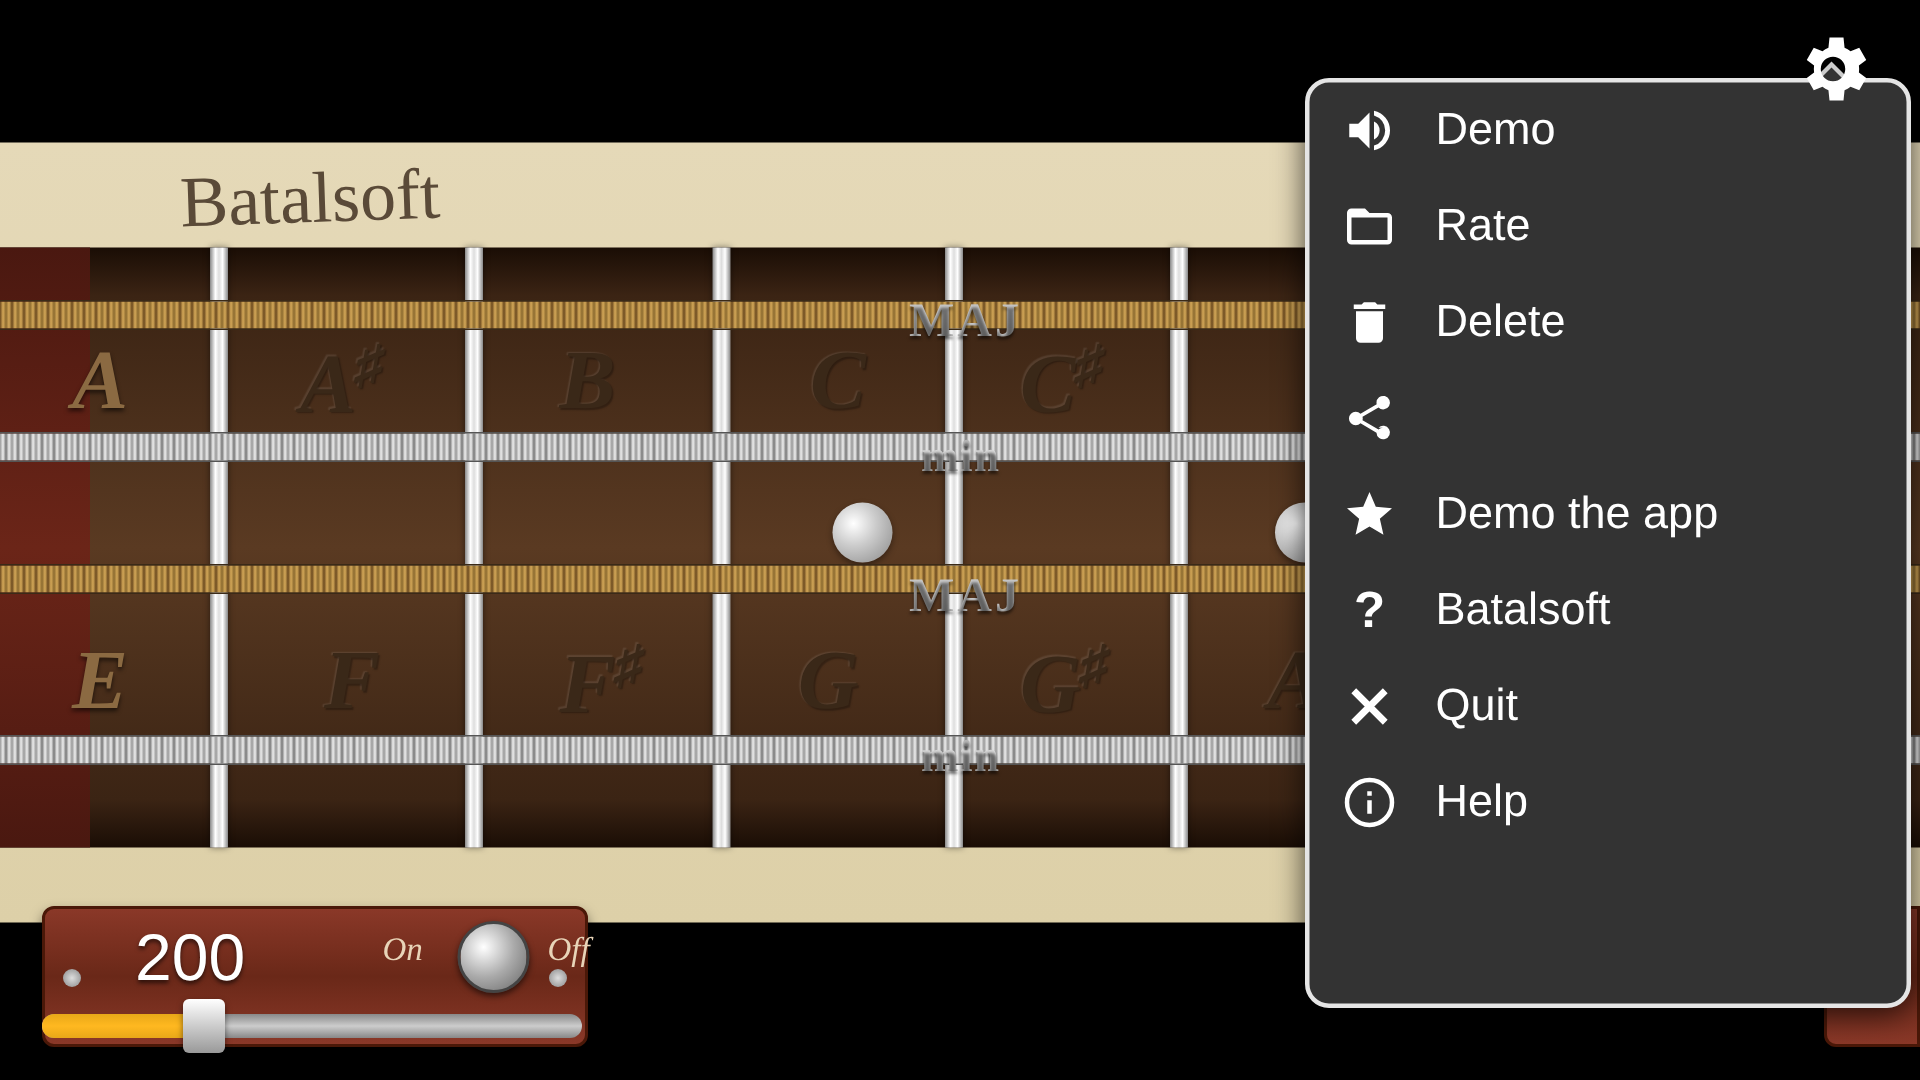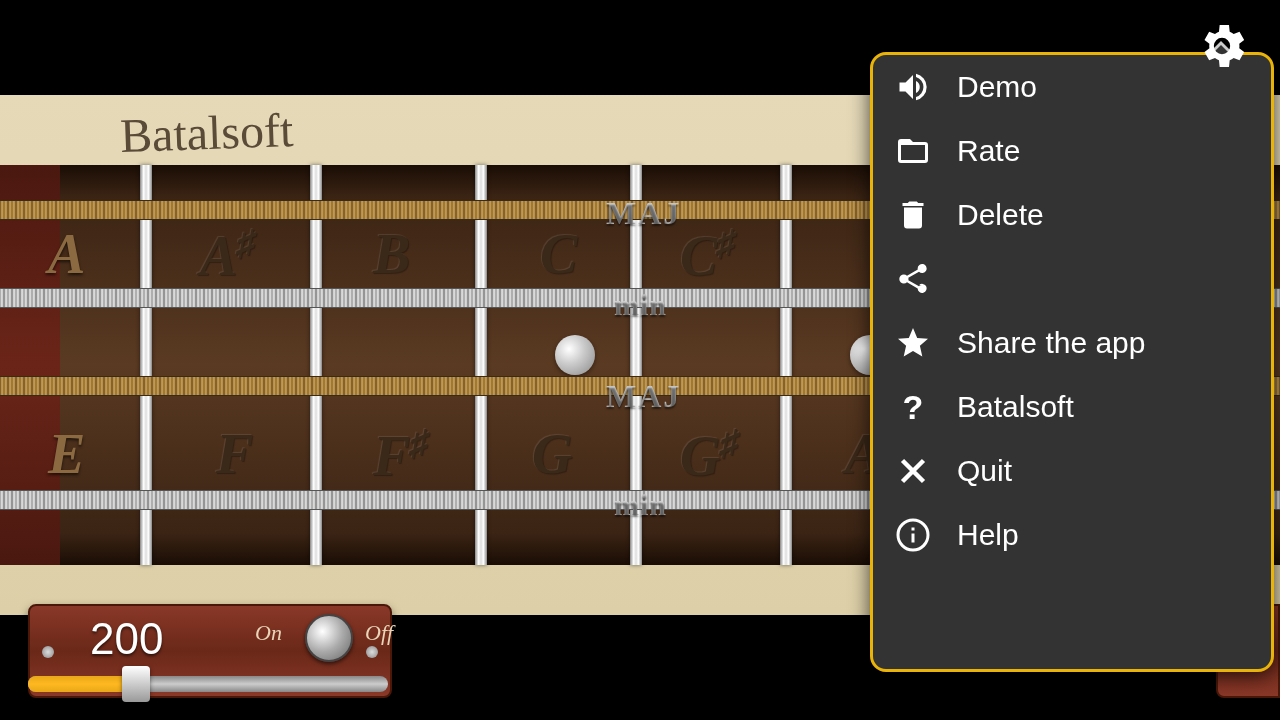--- a/index.html
+++ b/index.html
@@ -40,7 +40,7 @@
 .prb{position:absolute;right:0;bottom:22px;width:60px;height:90px;background:linear-gradient(180deg,#8a3828,#6a2818 50%,#8a3828);border:2px solid #4a1808;border-radius:8px 0 0 8px}
 .gear{position:absolute;right:30px;top:18px;width:56px;height:56px;z-index:10}
 .gear svg{width:56px;height:56px}
-.menu{position:absolute;right:6px;top:52px;width:398px;height:614px;background:#333;border:3px solid #eab308;border-radius:16px;box-shadow:0 4px 20px rgba(0,0,0,.7);z-index:9}
+.menu{position:absolute;right:6px;top:52px;width:398px;height:614px;background:#333;border:3px solid #e5e5e5;border-radius:16px;box-shadow:0 4px 20px rgba(0,0,0,.7);z-index:9}
 .menu::before{content:"";position:absolute;top:-14px;right:36px;width:0;height:0;border-left:14px solid transparent;border-right:14px solid transparent;border-bottom:14px solid #ccc}
 .menu::after{content:"";position:absolute;top:-10px;right:38px;width:0;height:0;border-left:12px solid transparent;border-right:12px solid transparent;border-bottom:12px solid #333}
 .mi{display:flex;align-items:center;height:64px;padding:0 20px;color:#fff;font-size:30px;cursor:pointer}

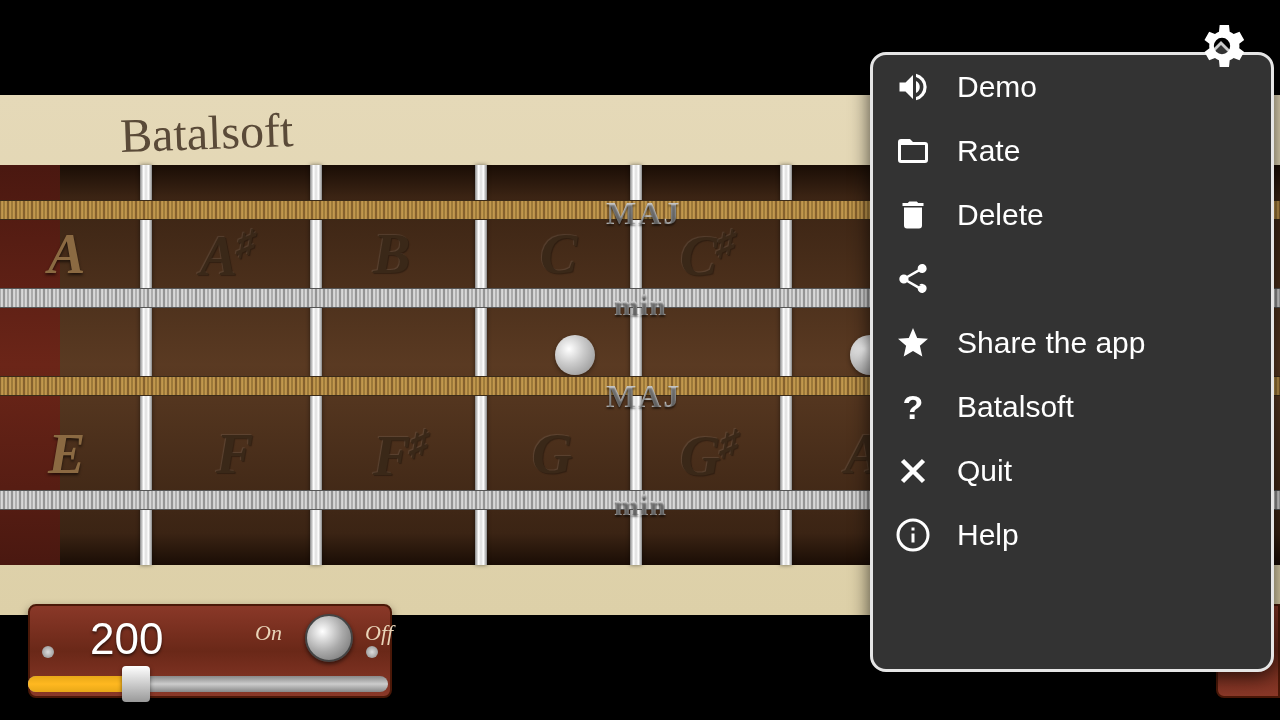--- a/index.html
+++ b/index.html
@@ -148,7 +148,7 @@
             <path d="M12 17.3L18.2 21l-1.6-7.1L22 9.2l-7.2-.6L12 2 9.2 8.6 2 9.2l5.4 4.7L5.8 21z"></path>
           </svg>
         </span>
-        <span>Share the app</span>
+        <span>Demo the app</span>
       </div>
     <div class="mi">
         <span class="ic">

